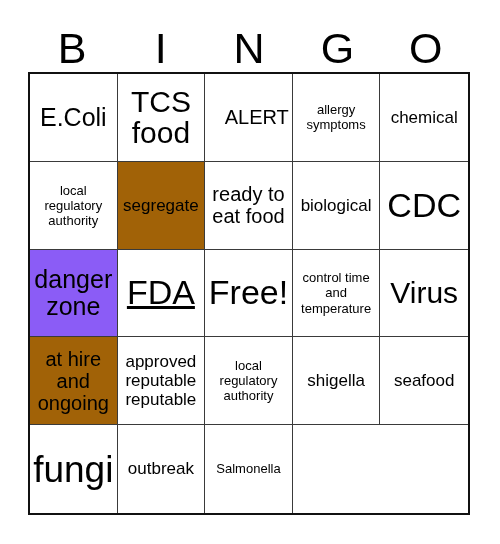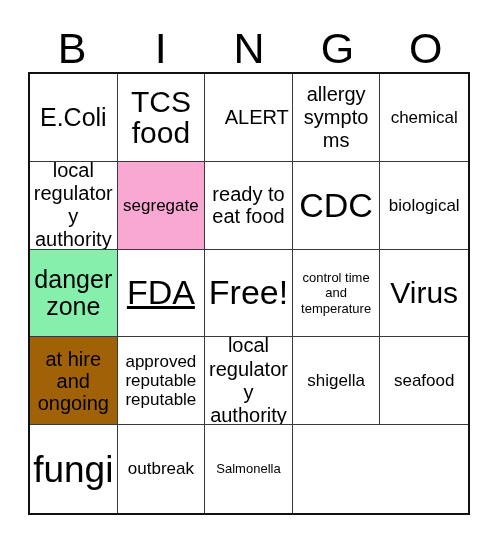--- a/index.html
+++ b/index.html
@@ -91,7 +91,7 @@
 
   
   .fs-xs  { font-size: 13px; line-height: 1.18; }
-  .fs-sm  { font-size: 20px; line-height: 1.16; }
+  .fs-sm  { font-size: 13px; line-height: 1.16; }
   .fs-md  { font-size: 17px; line-height: 1.14; }
   .fs-lg  { font-size: 20px; line-height: 1.1; }
   .fs-xl  { font-size: 25px; line-height: 1.08; }

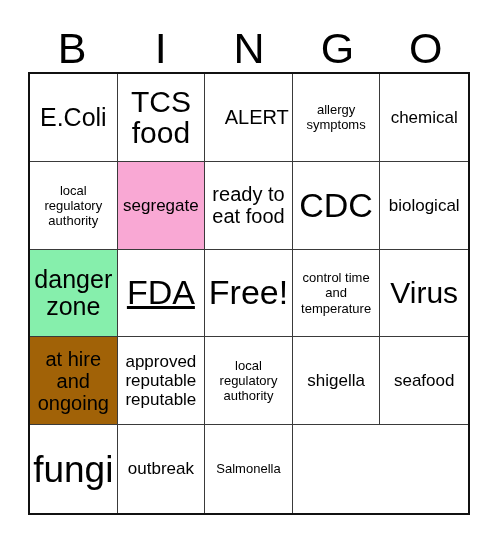--- a/index.html
+++ b/index.html
@@ -133,7 +133,7 @@
     <div class="bingo-cell" style="border-right-color: rgb(58, 58, 58); border-bottom-color: rgb(58, 58, 58); background: rgb(255, 255, 255);">
         <span class="cell-text fs-sm">local regulatory authority</span>
       </div>
-    <div class="bingo-cell" style="border-right-color: rgb(58, 58, 58); border-bottom-color: rgb(58, 58, 58); background: #f9a8d4;">
+    <div class="bingo-cell" style="border-right-color: rgb(58, 58, 58); border-bottom-color: rgb(58, 58, 58); background: #a16207;">
         <span class="cell-text fs-md">segregate</span>
       </div>
     <div class="bingo-cell" style="border-right-color: rgb(58, 58, 58); border-bottom-color: rgb(58, 58, 58); background: rgb(255, 255, 255);">

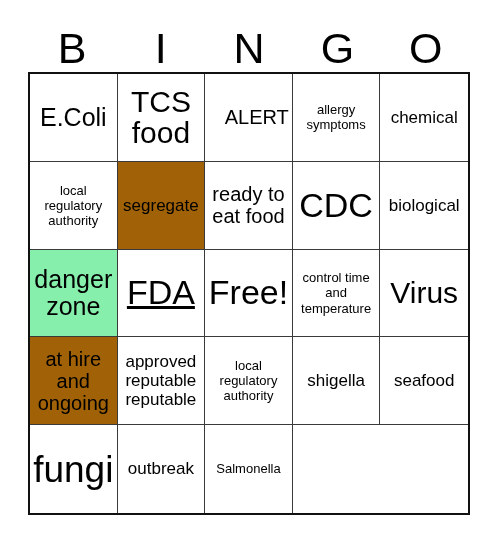--- a/index.html
+++ b/index.html
@@ -140,10 +140,10 @@
         <span class="cell-text fs-lg">ready to eat food</span>
       </div>
     <div class="bingo-cell" style="border-right-color: rgb(58, 58, 58); border-bottom-color: rgb(58, 58, 58); background: rgb(255, 255, 255);">
-        <span class="cell-text fs-3xl">CDC</span>
+        <span class="cell-text fs-md">biological</span>
       </div>
     <div class="bingo-cell" style="border-right-color: rgb(58, 58, 58); border-bottom-color: rgb(58, 58, 58); background: rgb(255, 255, 255);">
-        <span class="cell-text fs-md">biological</span>
+        <span class="cell-text fs-3xl">CDC</span>
       </div>
 
     <div class="bingo-cell" style="border-right-color: rgb(58, 58, 58); border-bottom-color: rgb(58, 58, 58); background: #86efac; text-align: center;">

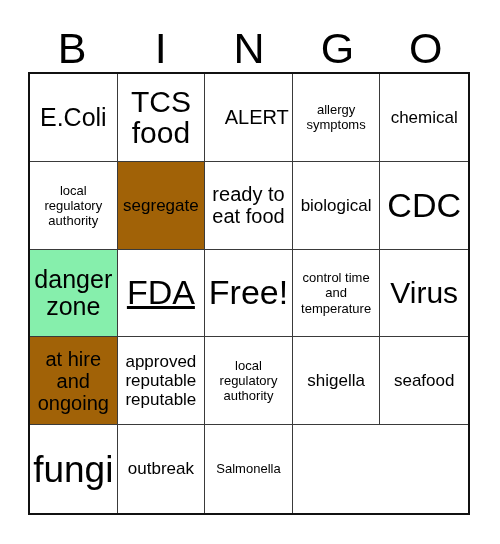--- a/index.html
+++ b/index.html
@@ -146,7 +146,7 @@
         <span class="cell-text fs-3xl">CDC</span>
       </div>
 
-    <div class="bingo-cell" style="border-right-color: rgb(58, 58, 58); border-bottom-color: rgb(58, 58, 58); background: #86efac; text-align: center;">
+    <div class="bingo-cell" style="border-right-color: rgb(58, 58, 58); border-bottom-color: rgb(58, 58, 58); background: #8b5cf6; text-align: center;">
         <span class="cell-text fs-xl">danger zone</span>
       </div>
     <div class="bingo-cell" style="border-right-color: rgb(58, 58, 58); border-bottom-color: rgb(58, 58, 58); background: rgb(255, 255, 255); text-decoration: underline;">

